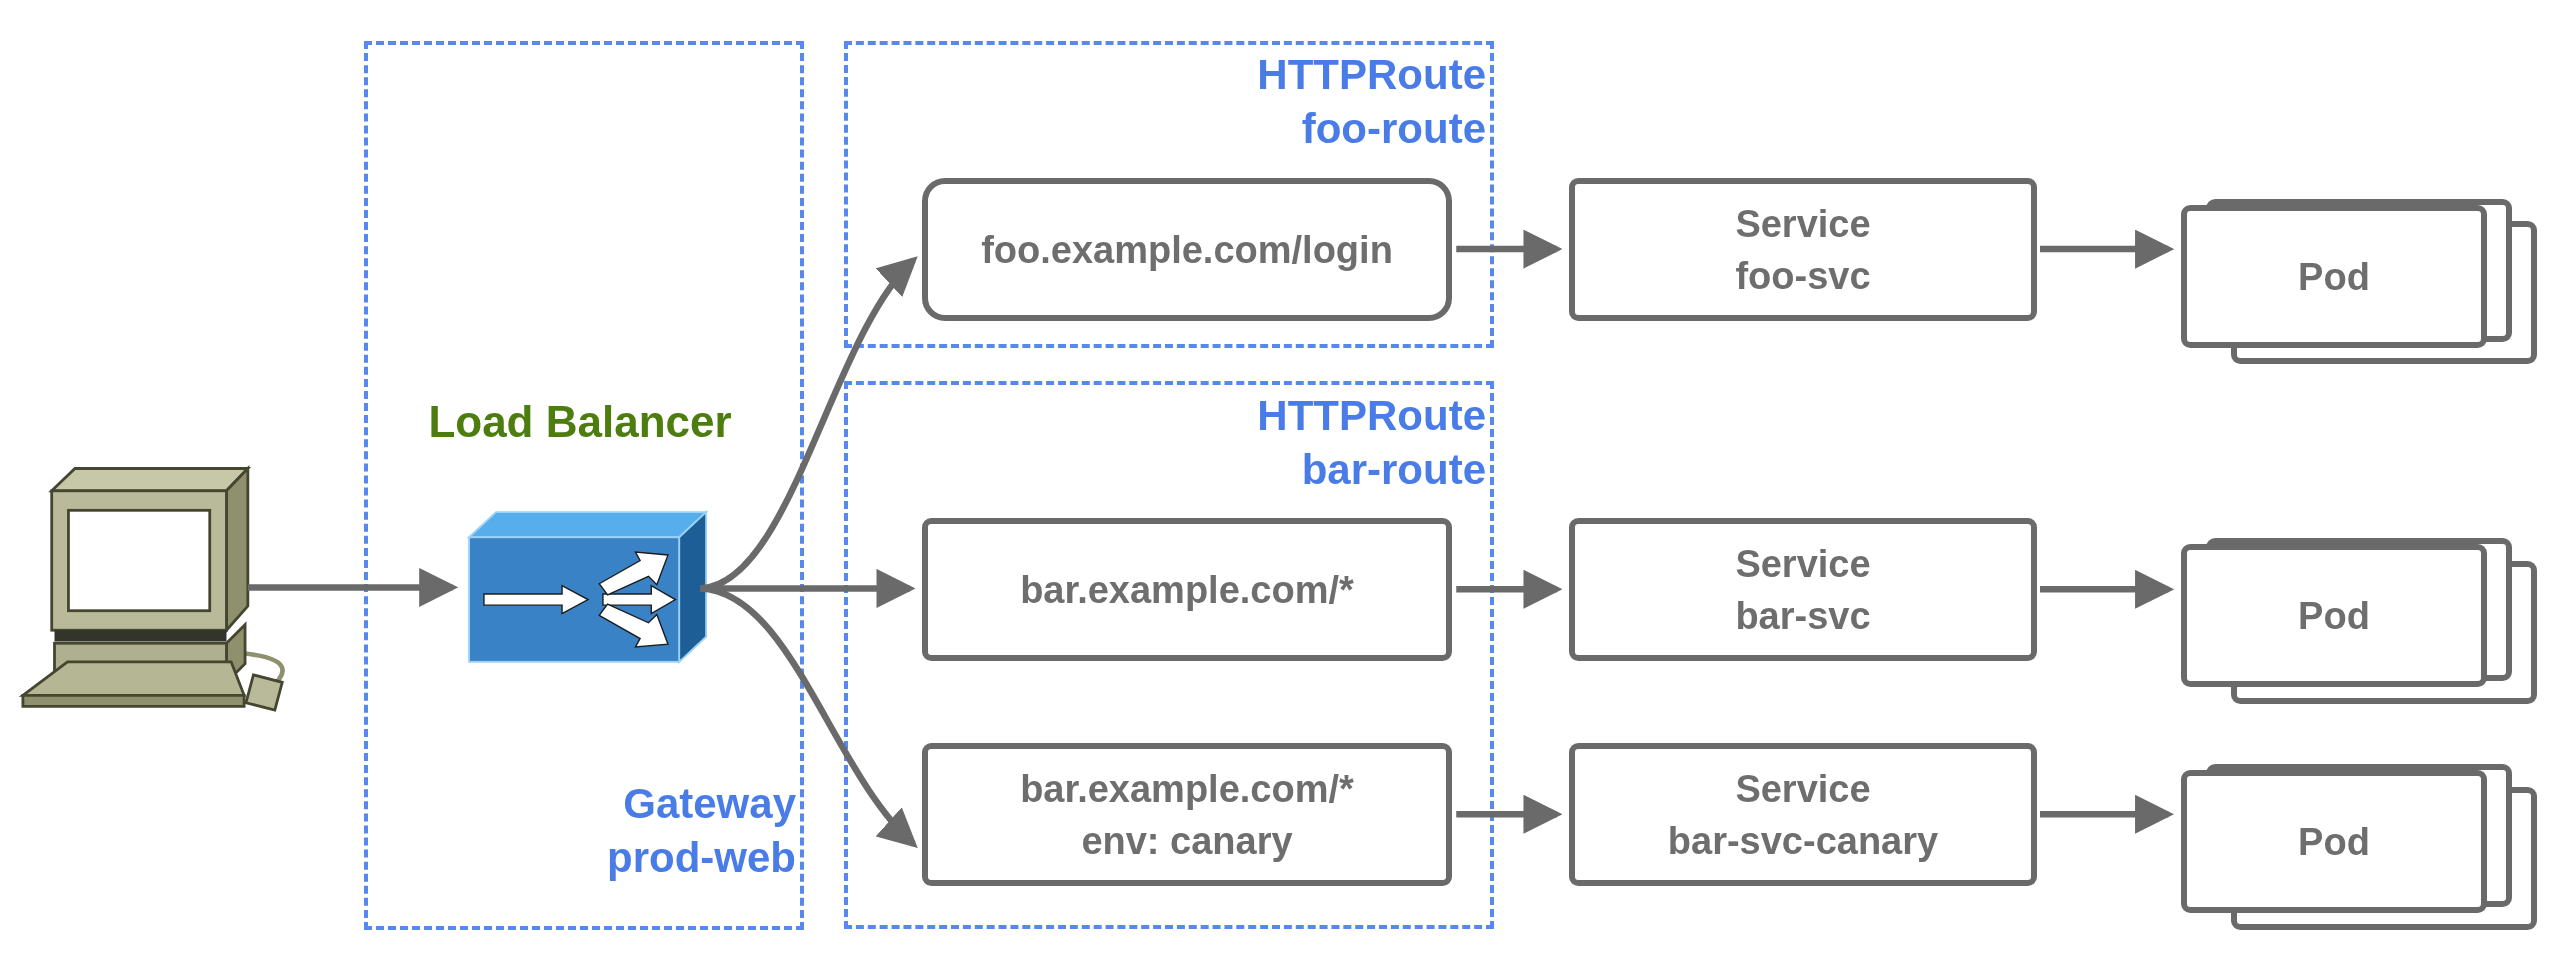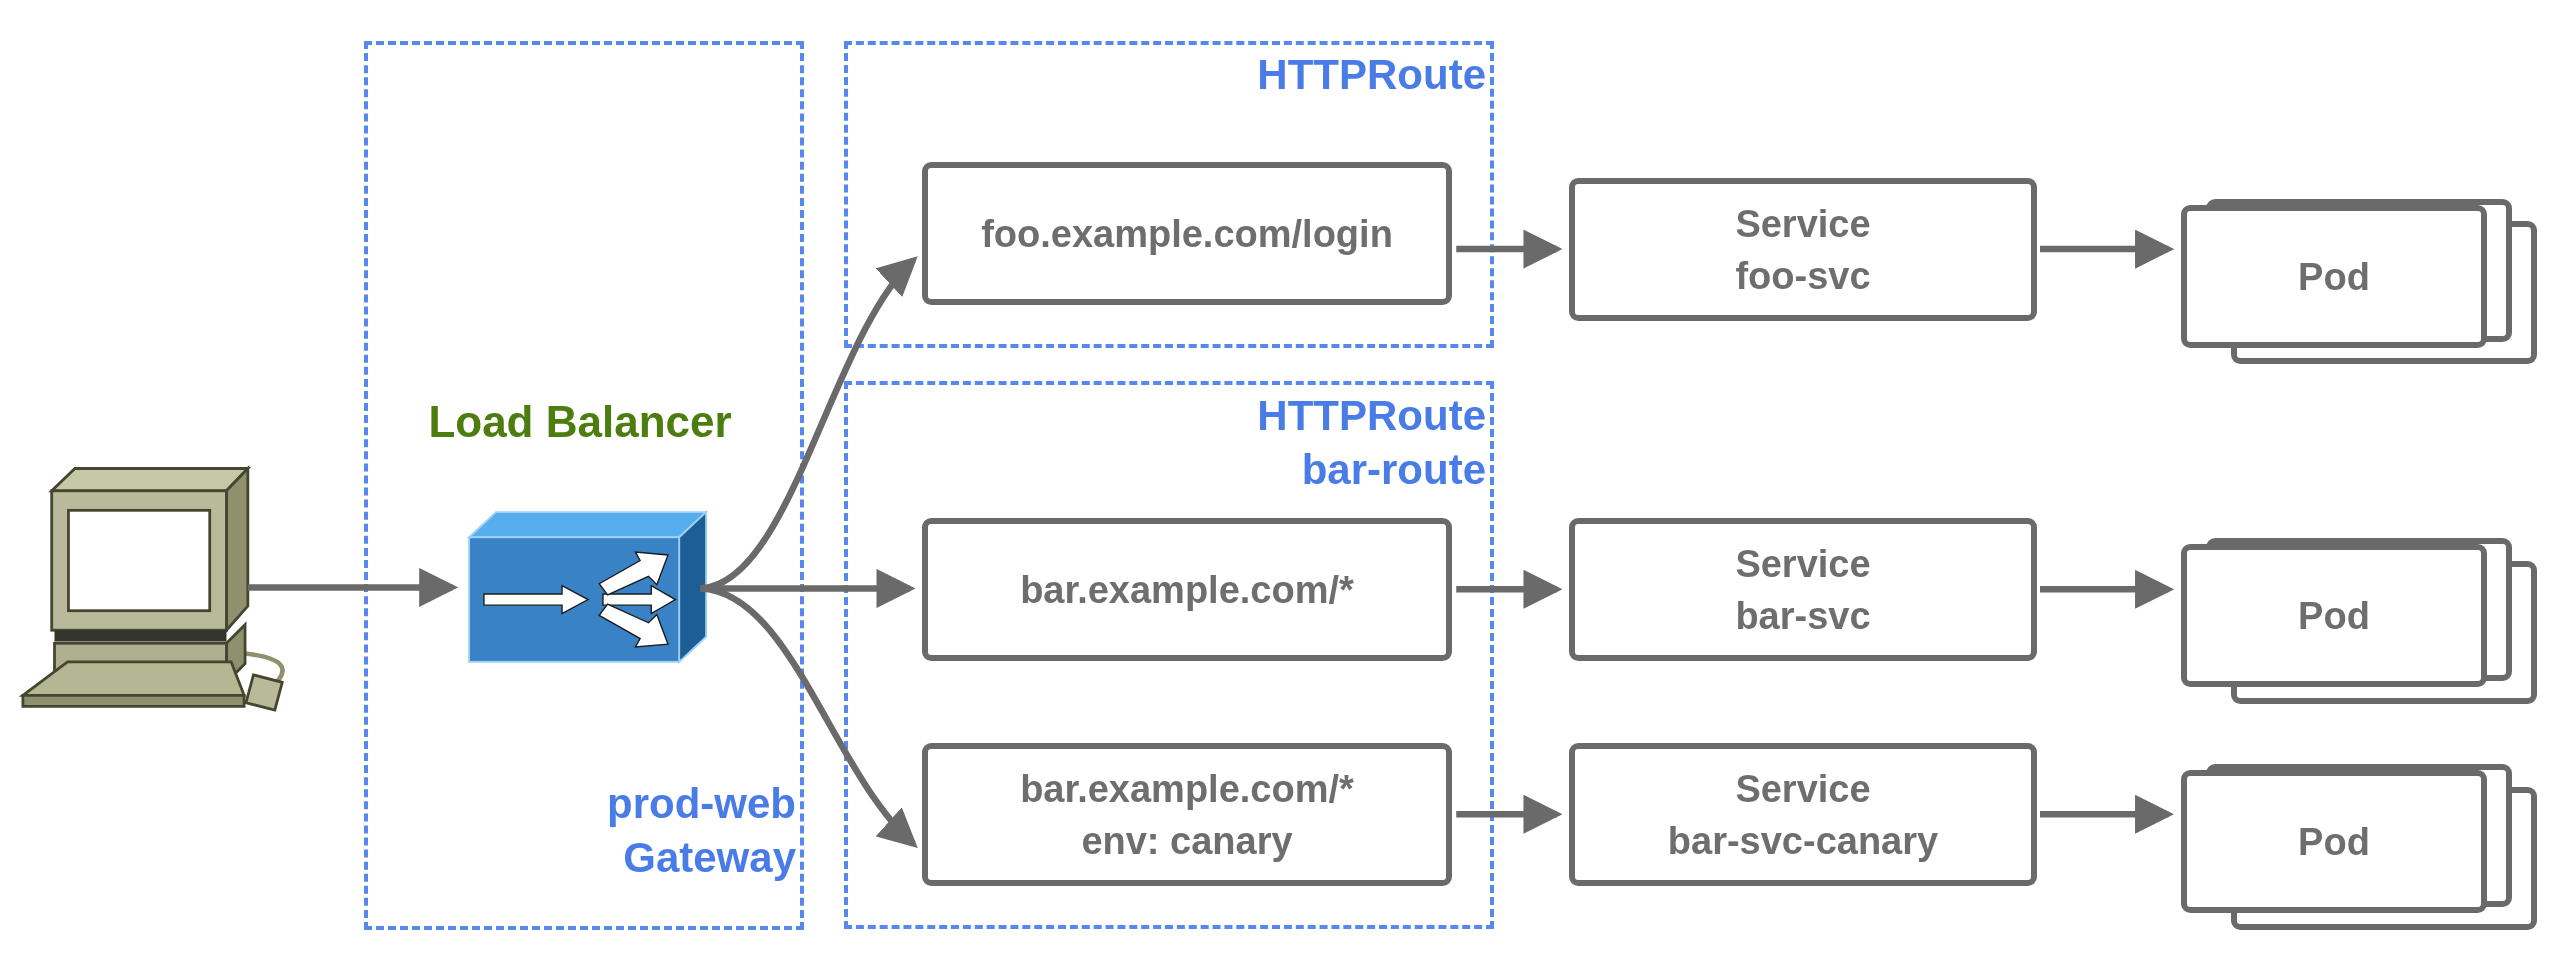--- a/index.html
+++ b/index.html
@@ -94,6 +94,7 @@
 
   <div class="blue-title" style="left:844px; top:48px; width:642px;">
     <div>HTTPRoute</div>
+    <div>foo-route</div>
   </div>
 
   <div class="blue-title" style="left:844px; top:389px; width:642px;">

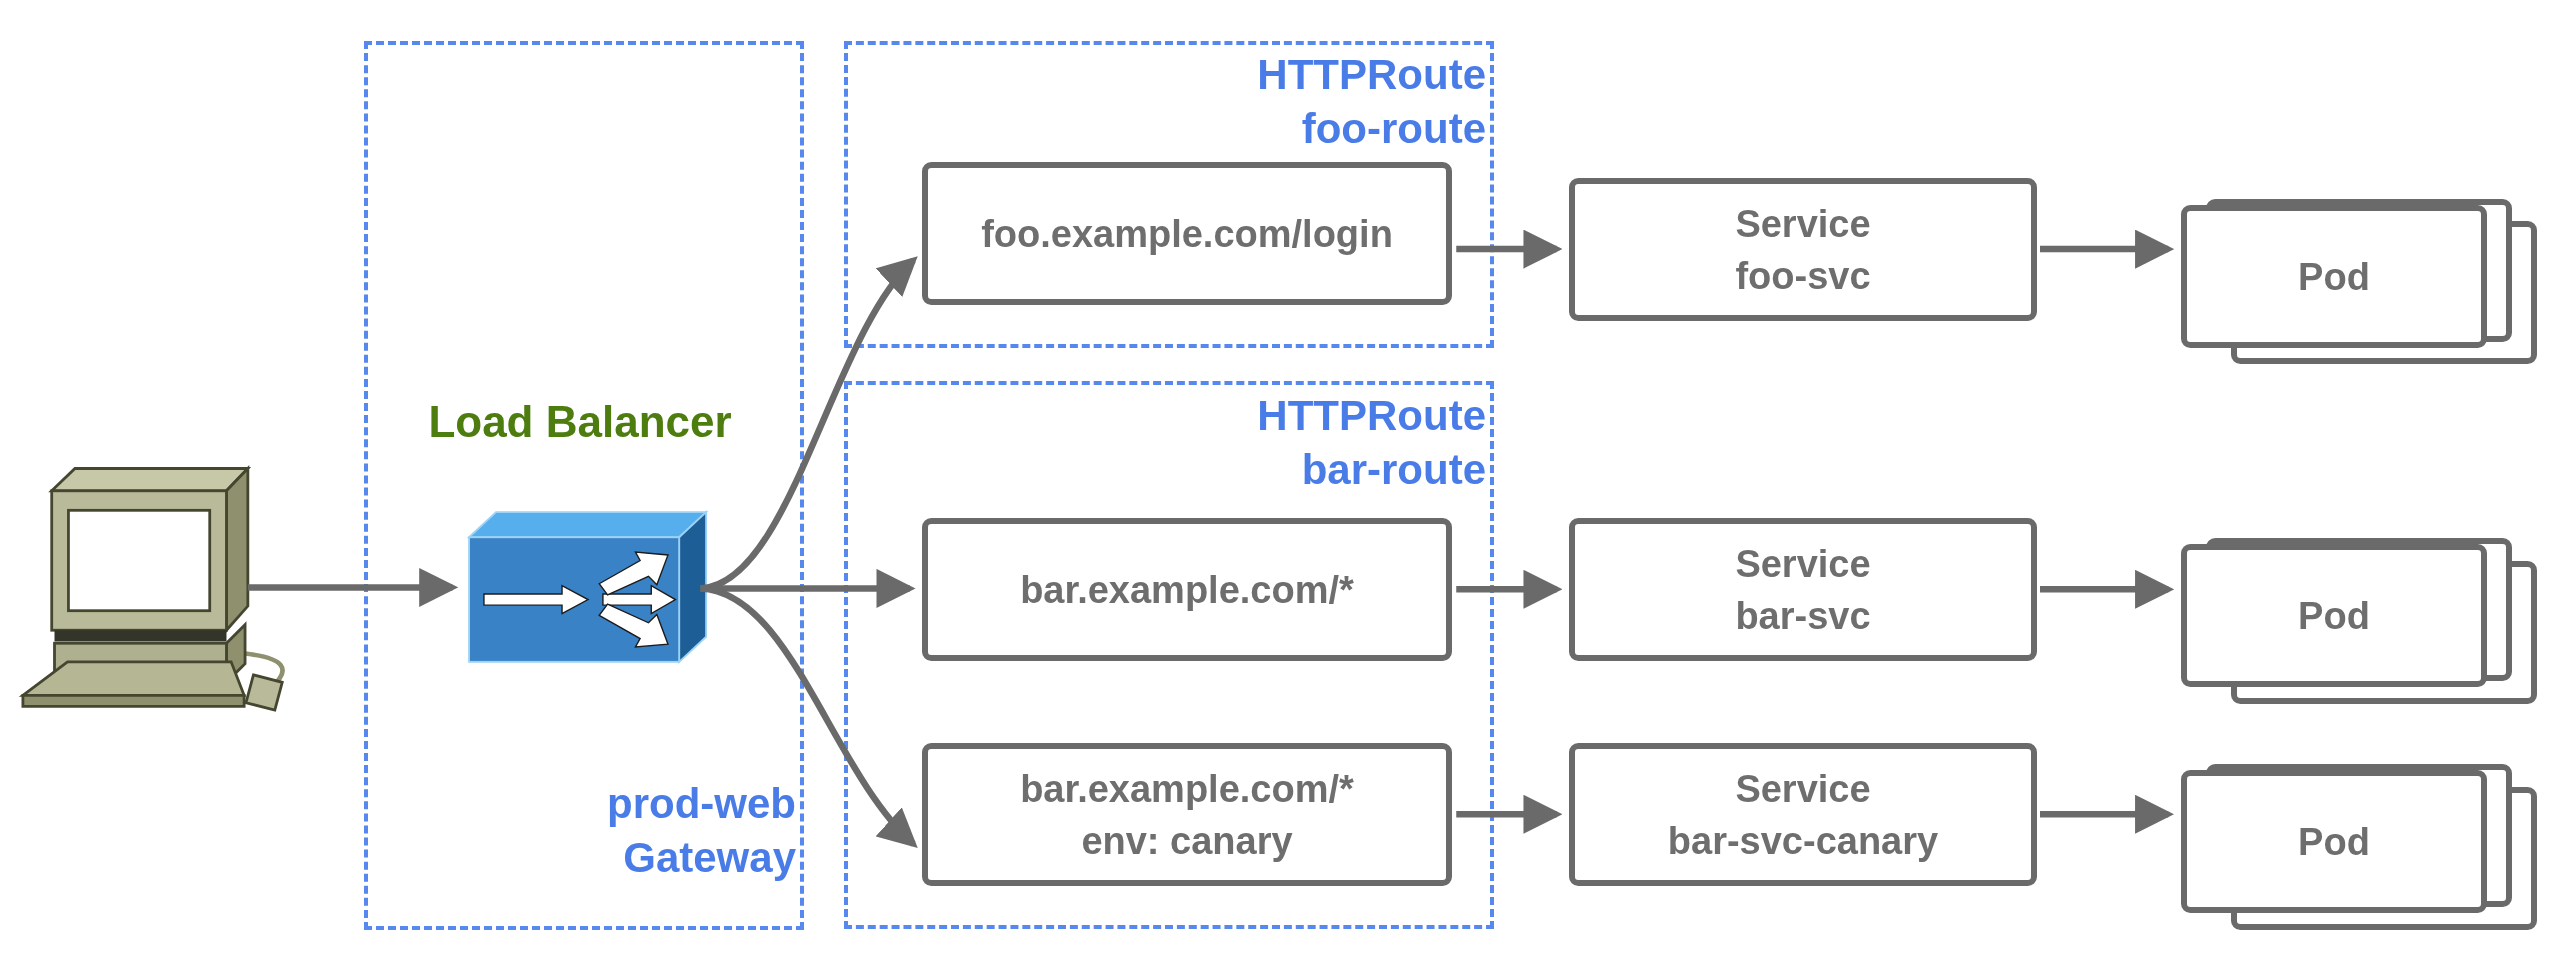--- a/index.html
+++ b/index.html
@@ -102,7 +102,7 @@
     <div>bar-route</div>
   </div>
 
-  <div class="node" style="left:922px; top:162px; width:518px; height:131px;">
+  <div class="node" style="left:922px; top:178px; width:518px; height:131px;border-radius:23px;">
     <div>foo.example.com/login</div>
   </div>
 

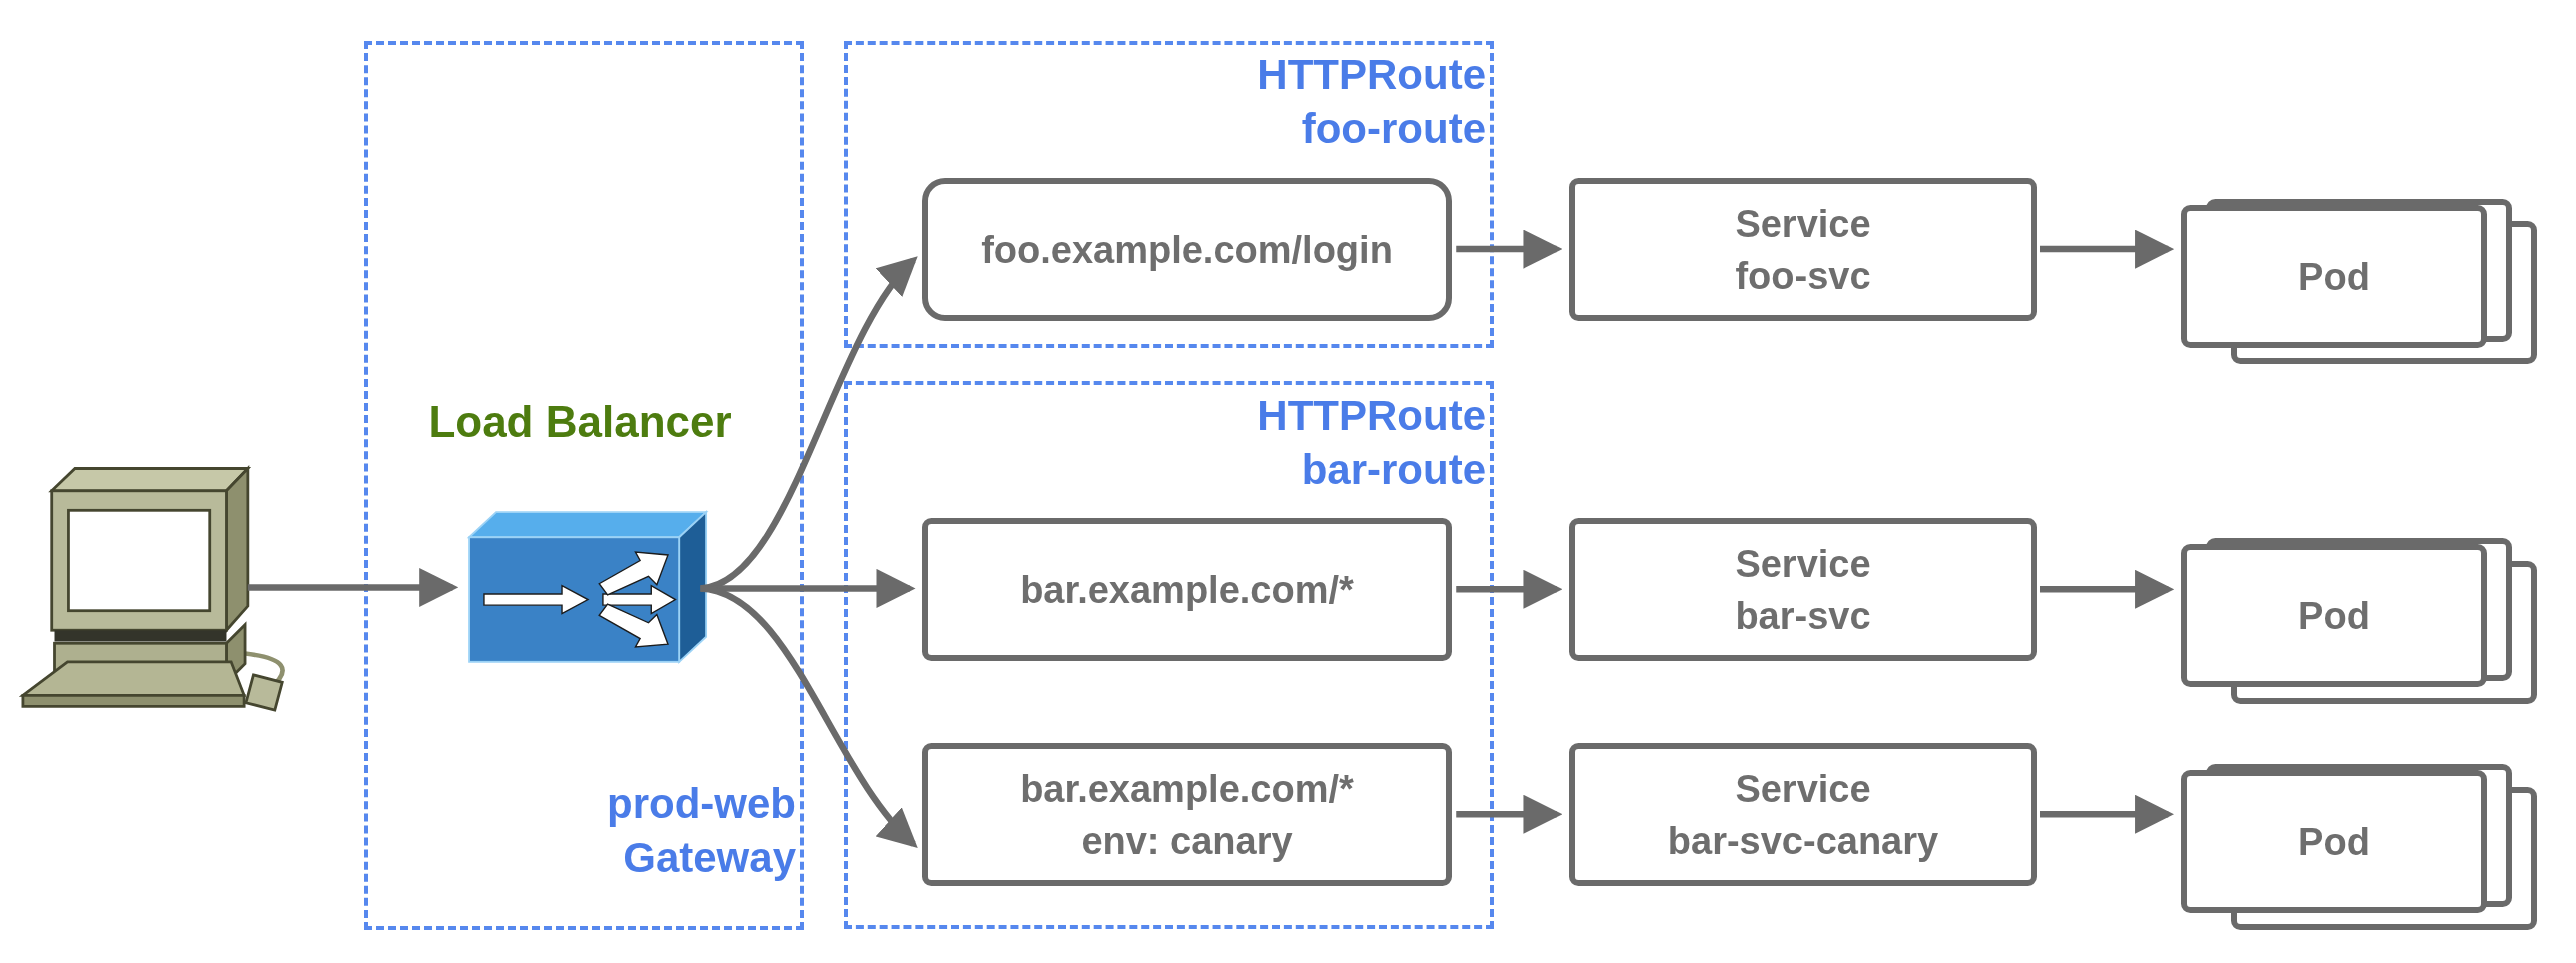--- a/index.html
+++ b/index.html
@@ -88,8 +88,8 @@
   <div class="gray-title" style="left:364px; top:398px; width:432px;">Load Balancer</div>
 
   <div class="blue-title" style="left:364px; top:777px; width:432px;">
+    <div>Gateway</div>
     <div>prod-web</div>
-    <div>Gateway</div>
   </div>
 
   <div class="blue-title" style="left:844px; top:48px; width:642px;">

